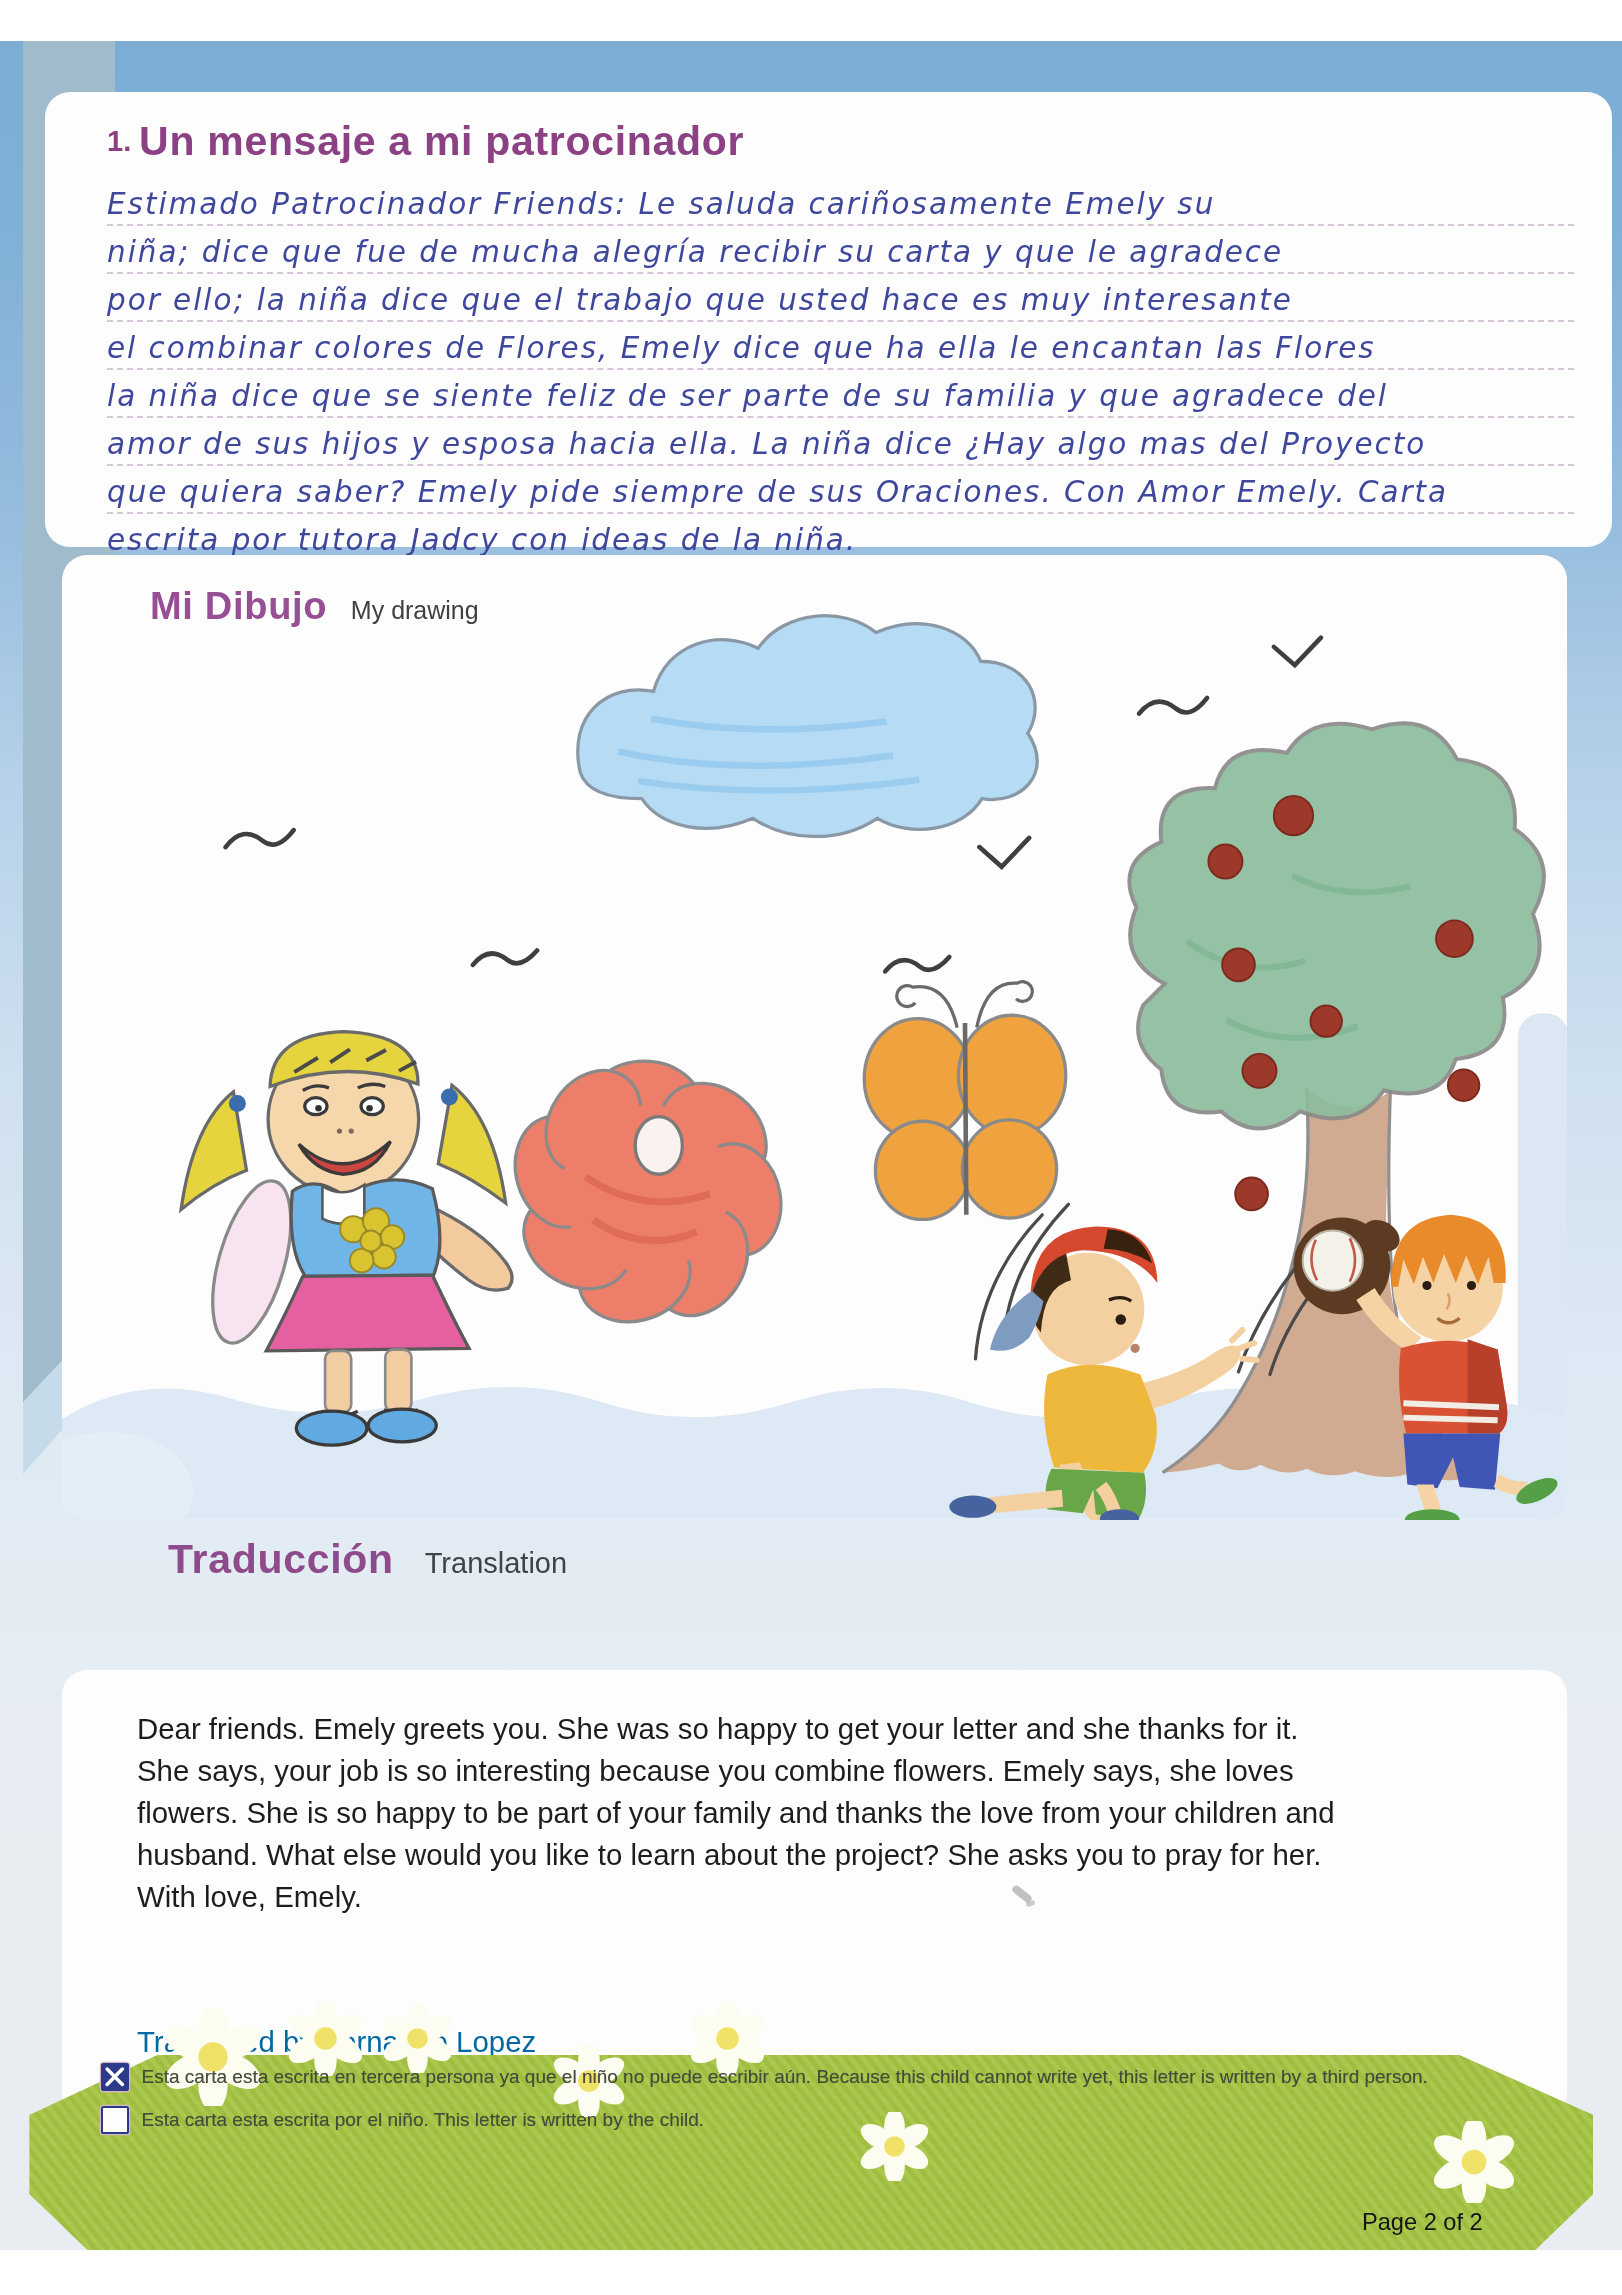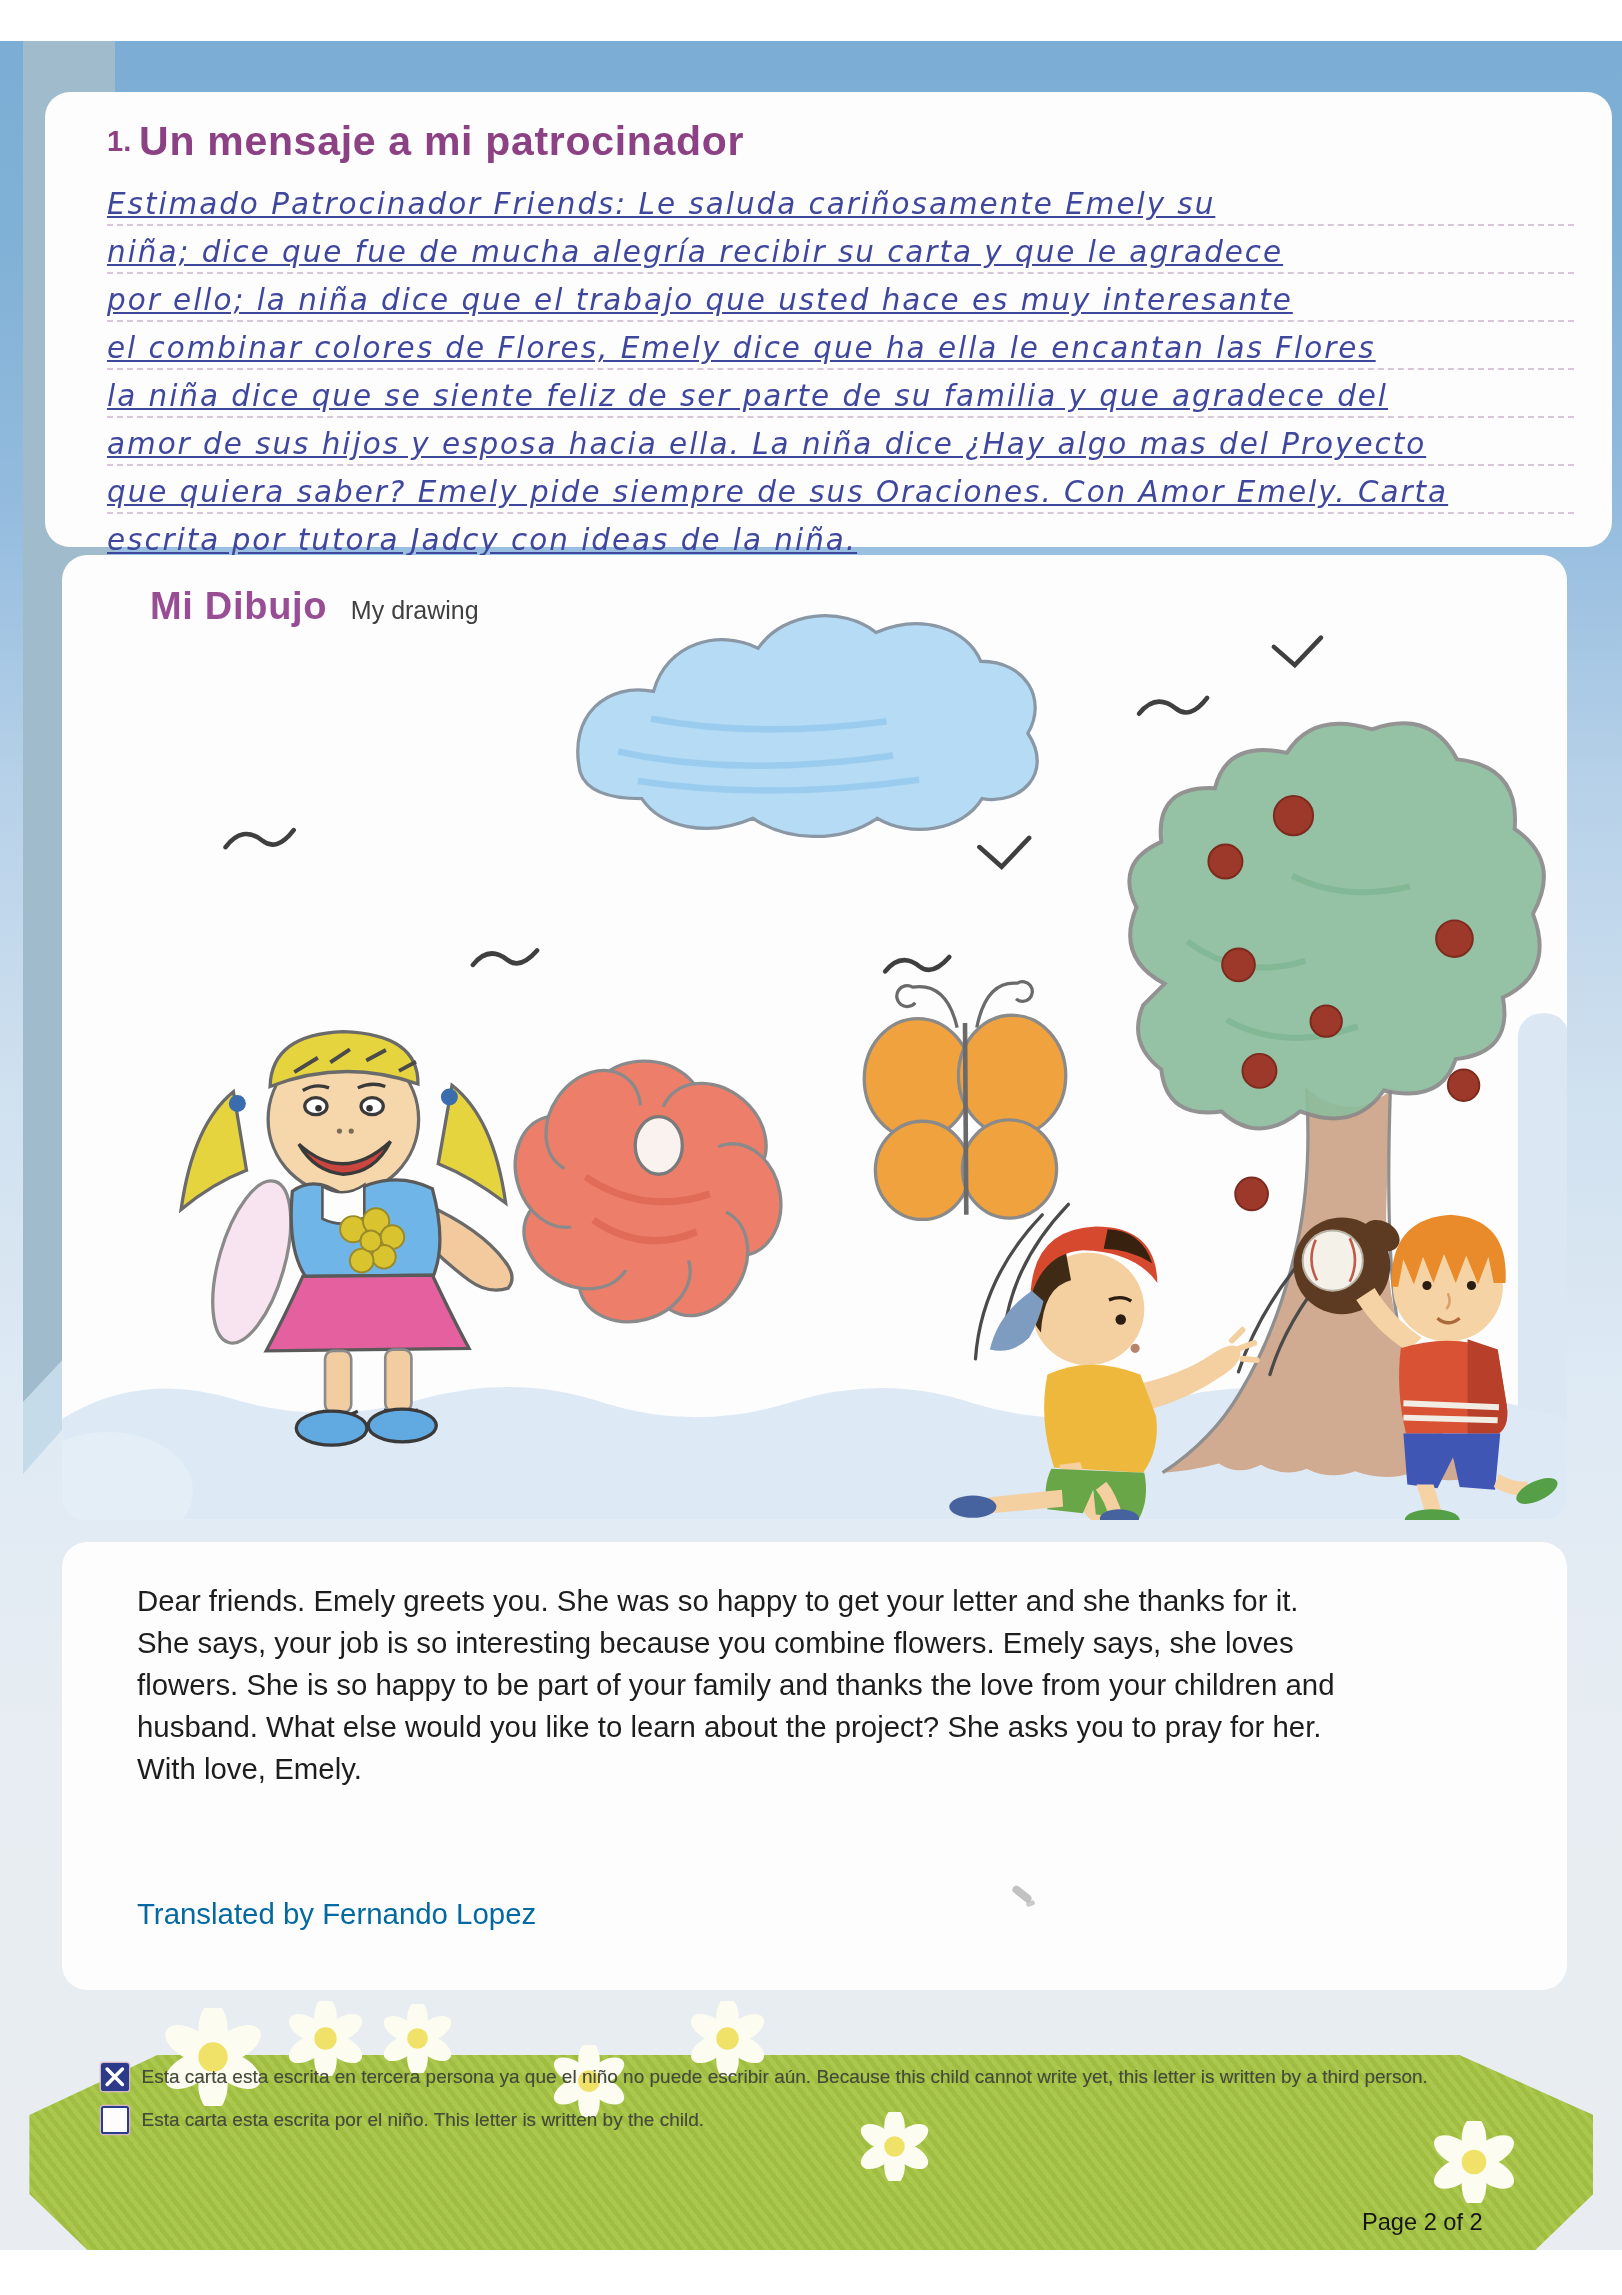--- a/index.html
+++ b/index.html
@@ -22,7 +22,7 @@
   .hw-row{height:46px;border-bottom:2px dashed #d6c6d8;position:relative;}
   .hw-row:last-child{border-bottom:none;}
   .hw-text{position:absolute;left:0;bottom:2.6px;font-family:"DejaVu Sans",sans-serif;
-    font-style:italic;font-size:29.4px;color:#3f479d;letter-spacing:2px;white-space:nowrap;text-decoration:underline;}
+    font-style:italic;font-size:29.4px;color:#3f479d;letter-spacing:2px;white-space:nowrap;}
   .drawing-box{left:62px;top:555px;width:1505px;height:965px;}
   .draw-label{position:absolute;left:88px;top:30px;white-space:nowrap;}
   .label-es{font-size:38px;font-weight:bold;color:#984e94;letter-spacing:0.7px;}

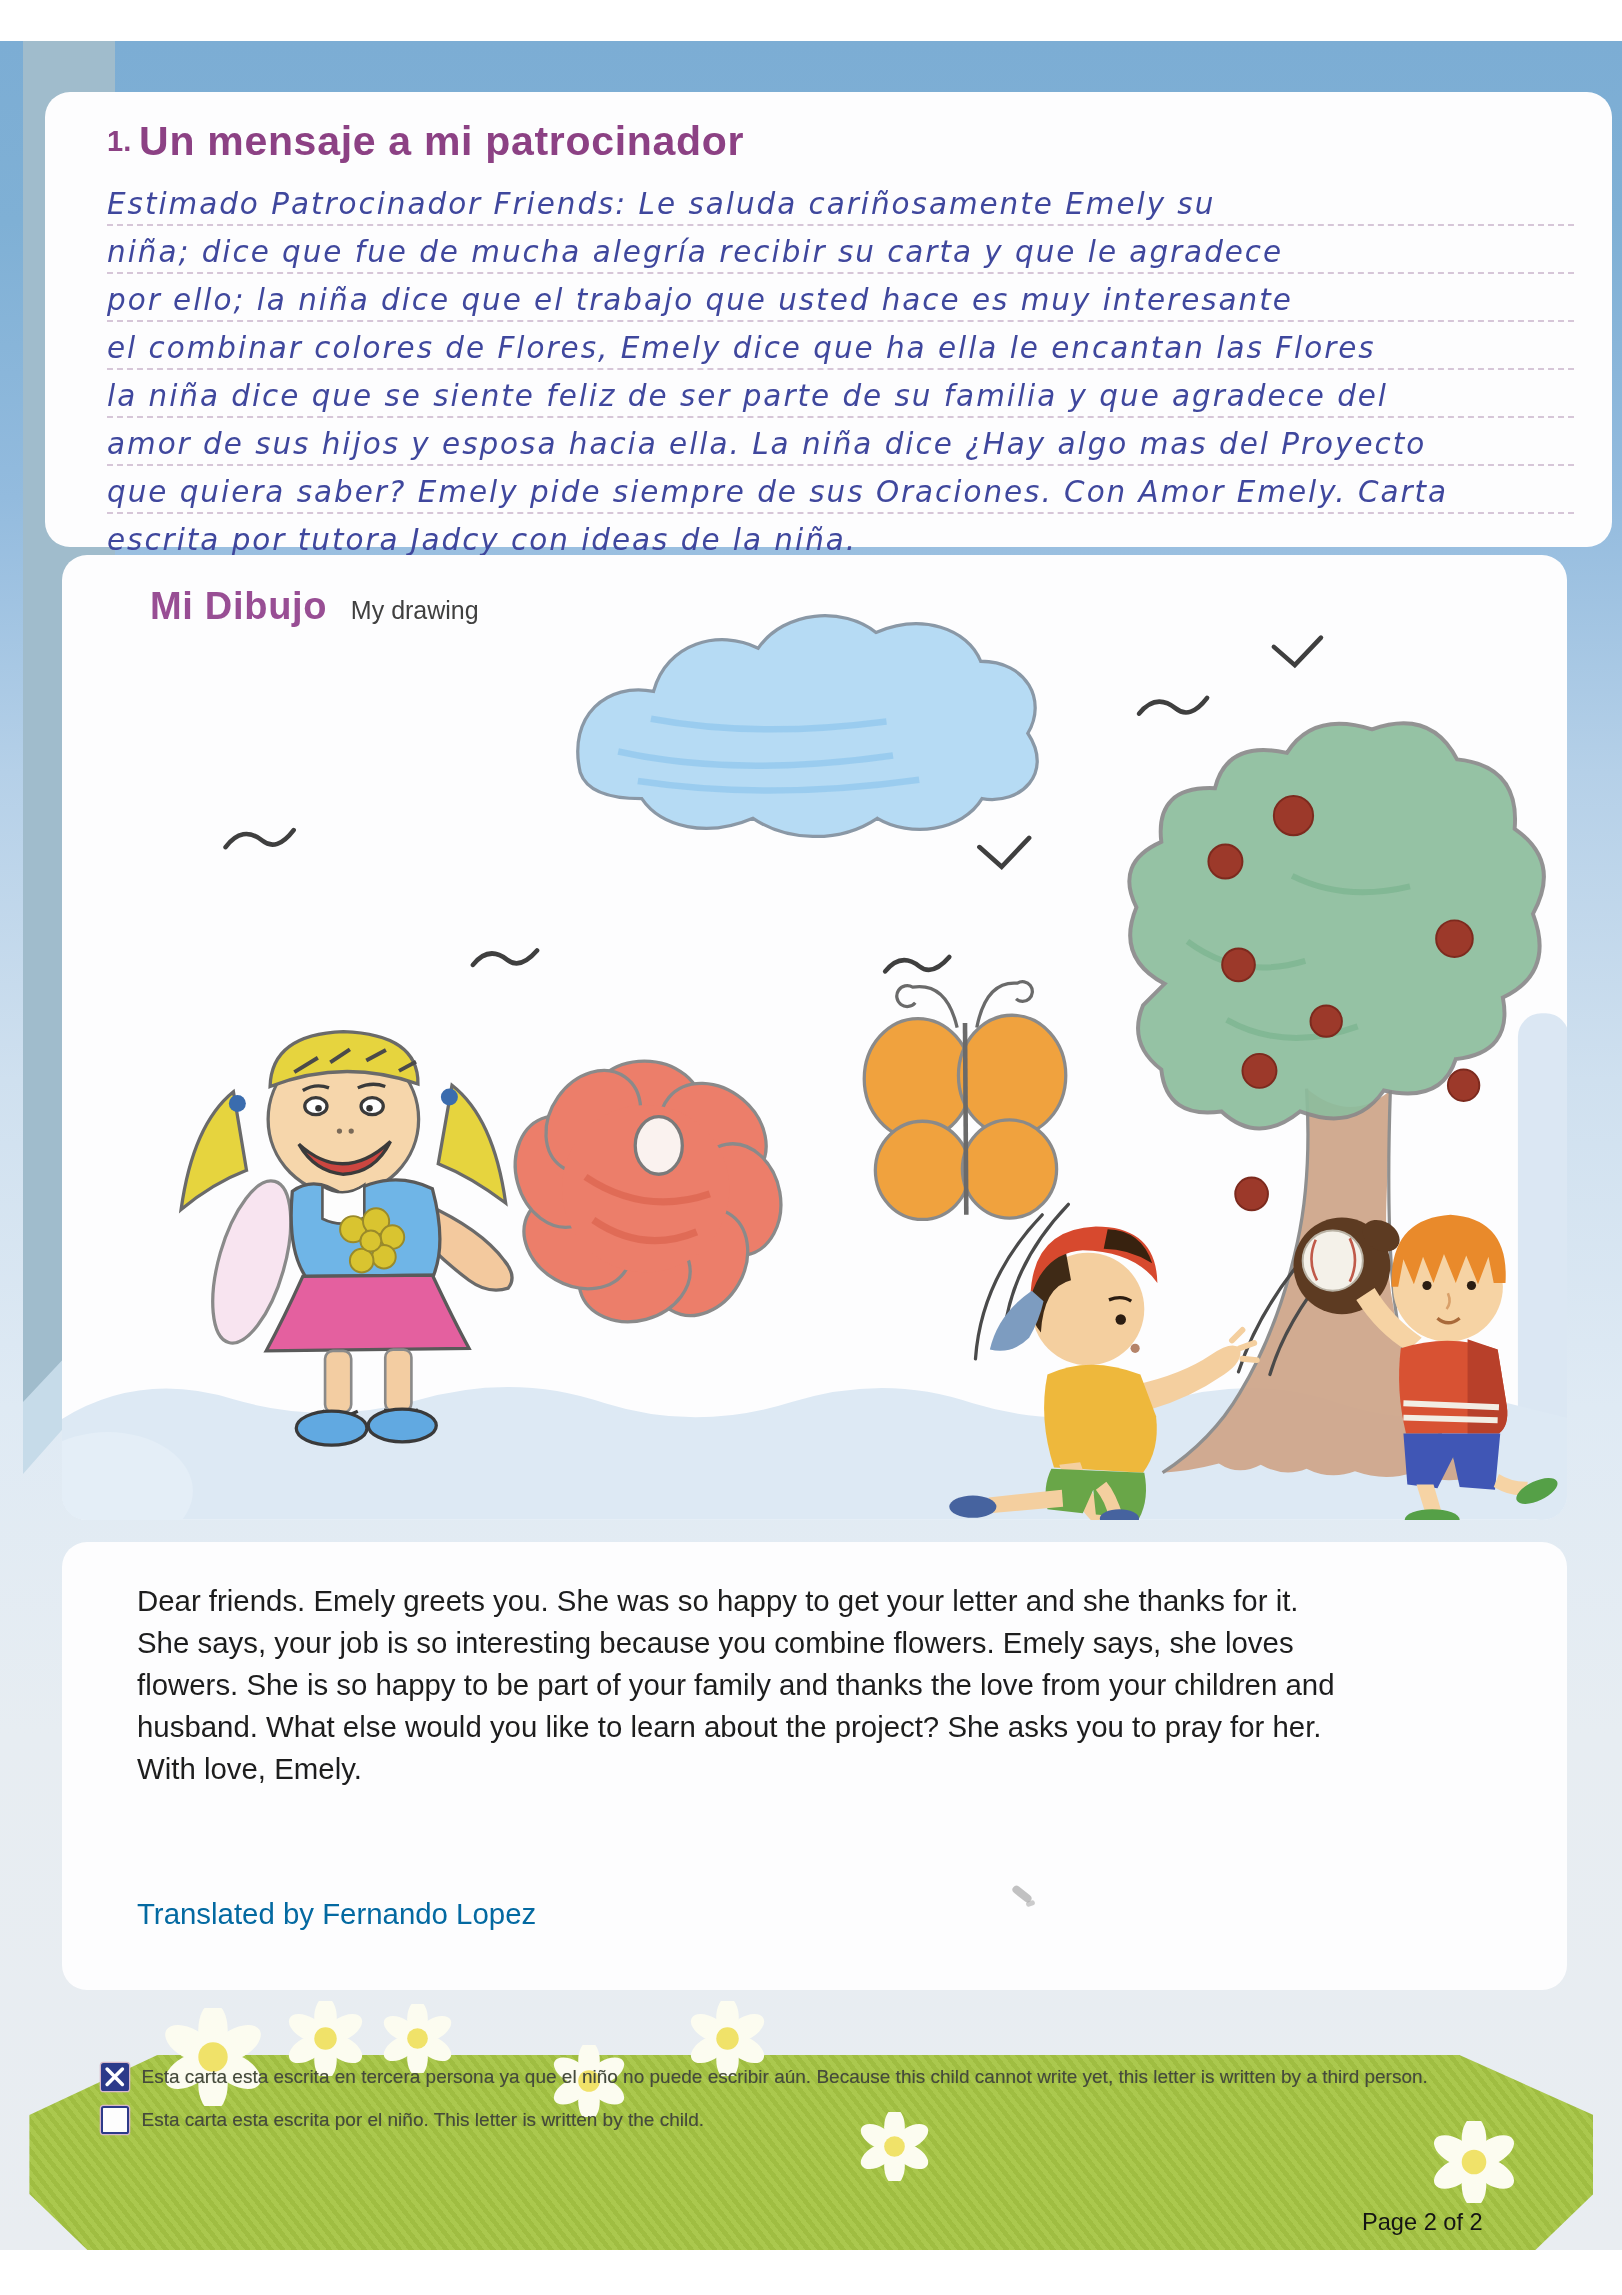--- a/index.html
+++ b/index.html
@@ -31,7 +31,7 @@
   .trad-row{position:absolute;left:168px;top:1536px;white-space:nowrap;}
   .trad-es{font-size:41px;font-weight:bold;color:#8f4a8c;letter-spacing:0.7px;}
   .trad-en{font-size:29px;color:#3f4447;margin-left:31px;}
-  .translation-box{left:62px;top:1542px;width:1505px;height:448px;}
+  .translation-box{left:62px;top:1670px;width:1505px;height:448px;}
   .trans-lines{position:absolute;left:75px;top:38px;}
   .trans-line{font-size:29.4px;color:#1d1d1d;line-height:42px;white-space:nowrap;}
   .translated-by{position:absolute;left:75px;top:355px;font-size:29.4px;color:#0369a1;}

